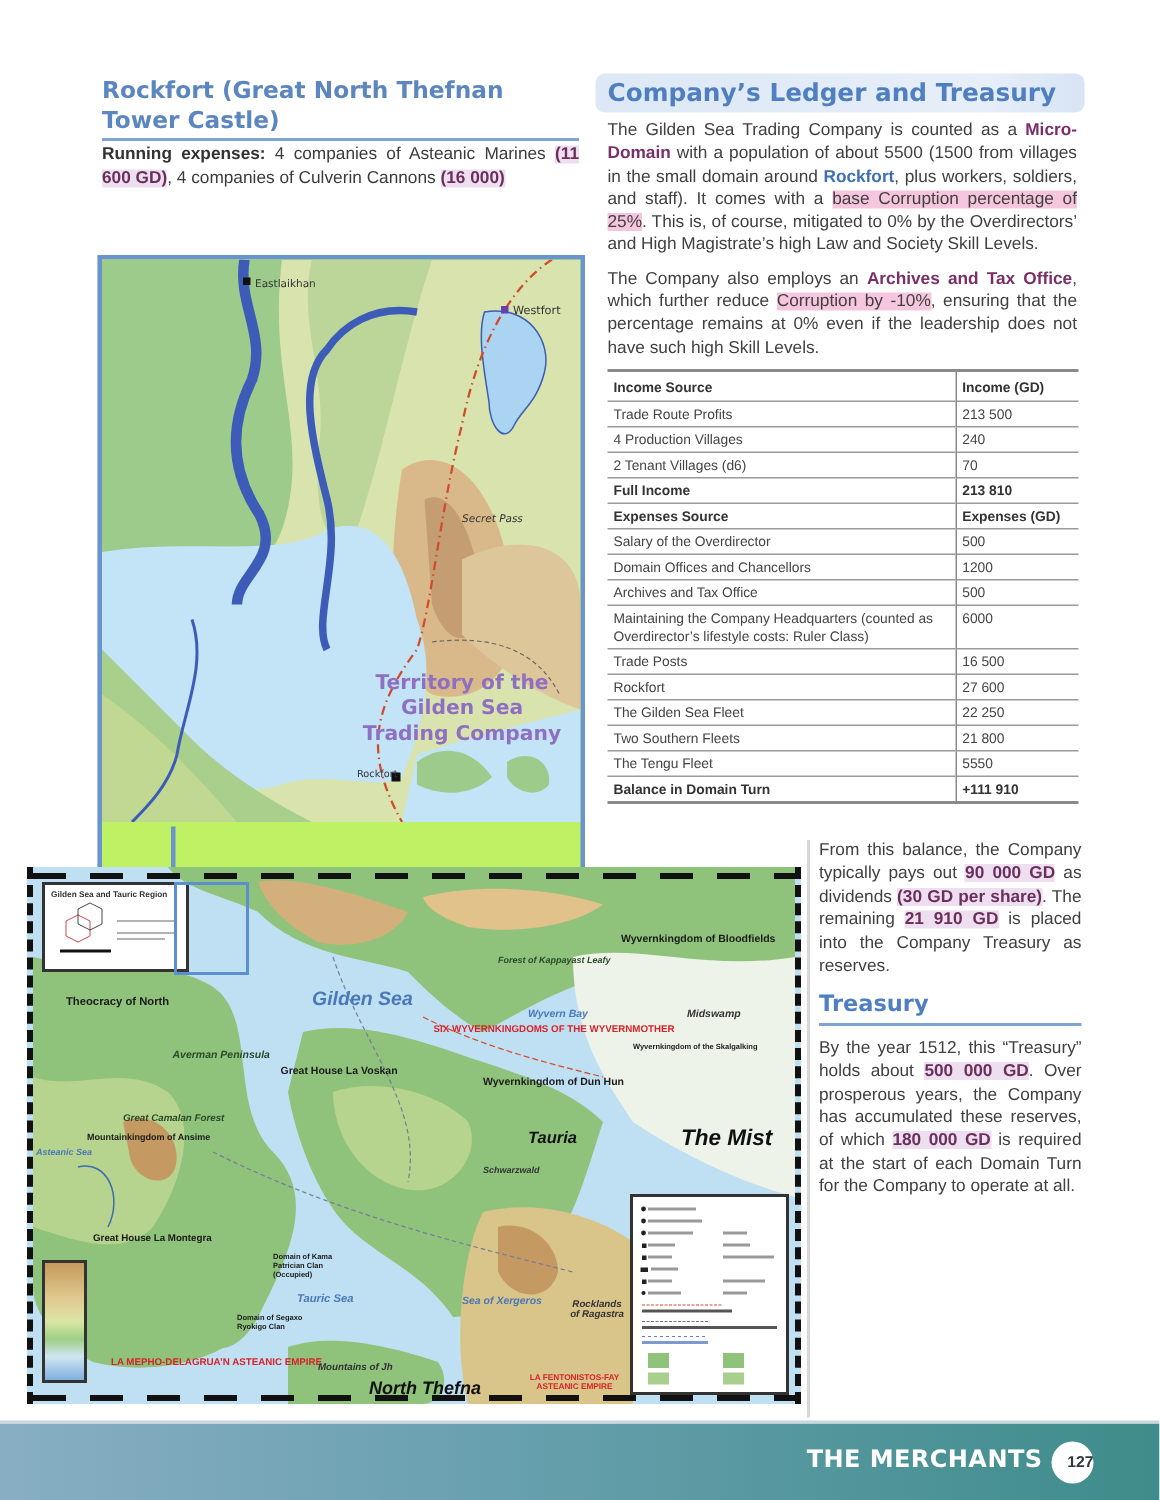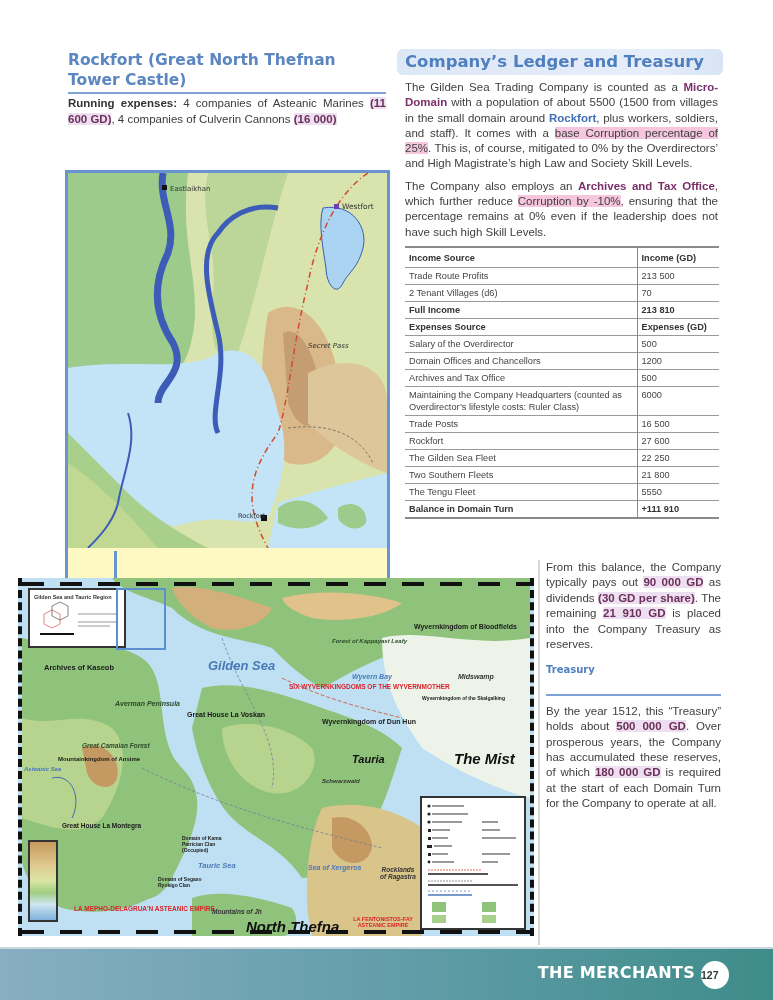--- a/index.html
+++ b/index.html
@@ -15,7 +15,7 @@
   .hlpink { background: #f5c6de; }
 
   
-  .inset-map { position: absolute; left: 65px; top: 170px; width: 325px; height: 451px; border: 3px solid #6a94cf; background: #fef9c3; overflow: hidden; }
+  .inset-map { position: absolute; left: 65px; top: 170px; width: 325px; height: 451px; border: 3px solid #6a94cf; background: #bef264; overflow: hidden; }
   .inset-map svg { display: block; }
   .connector { position: absolute; left: 114px; top: 551px; width: 3px; height: 45px; background: #6a94cf; }
 

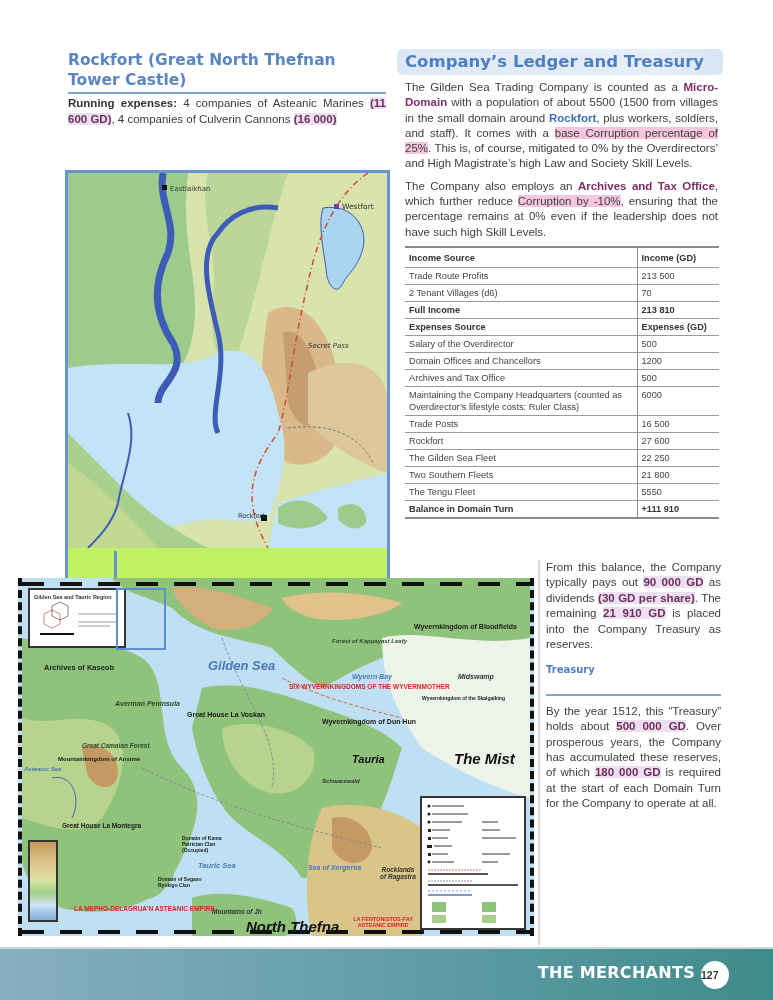--- a/index.html
+++ b/index.html
@@ -115,6 +115,10 @@
     <tr>
         <td>Trade Route Profits</td>
         <td class="c2">213 500</td>
+      </tr>
+    <tr>
+        <td>4 Production Villages</td>
+        <td class="c2">240</td>
       </tr>
     <tr>
         <td>2 Tenant Villages (d6)</td>

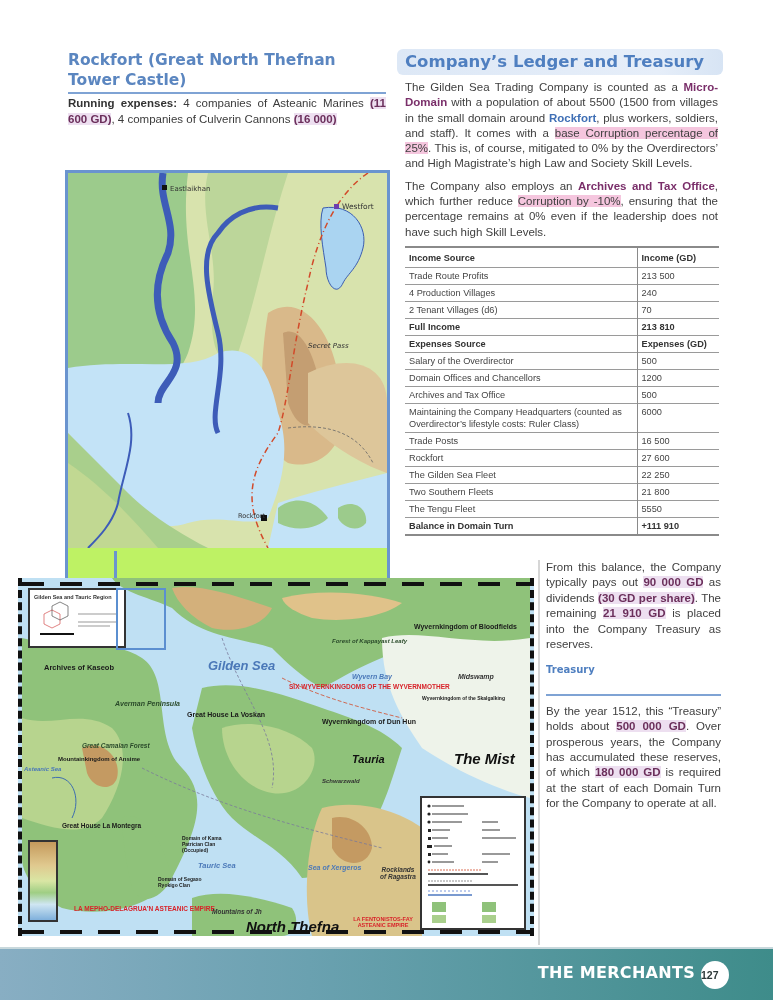--- a/index.html
+++ b/index.html
@@ -97,6 +97,7 @@
     <text x="240" y="175" font-size="7" font-style="italic" fill="#333" font-family="DejaVu Sans, sans-serif">Secret Pass</text>
     <text x="170" y="345" font-size="6.5" fill="#333" font-family="DejaVu Sans, sans-serif">Rockfort</text>
   </svg>
+  <div style="position:absolute; left:170px; top:274px; width:140px; text-align:center; font-family:'DejaVu Sans',sans-serif; font-weight:bold; font-size:13.5px; line-height:17px; color:#8f6fc2;">Territory of the Gilden Sea Trading Company</div>
 </div>
 <div class="connector"></div>
 

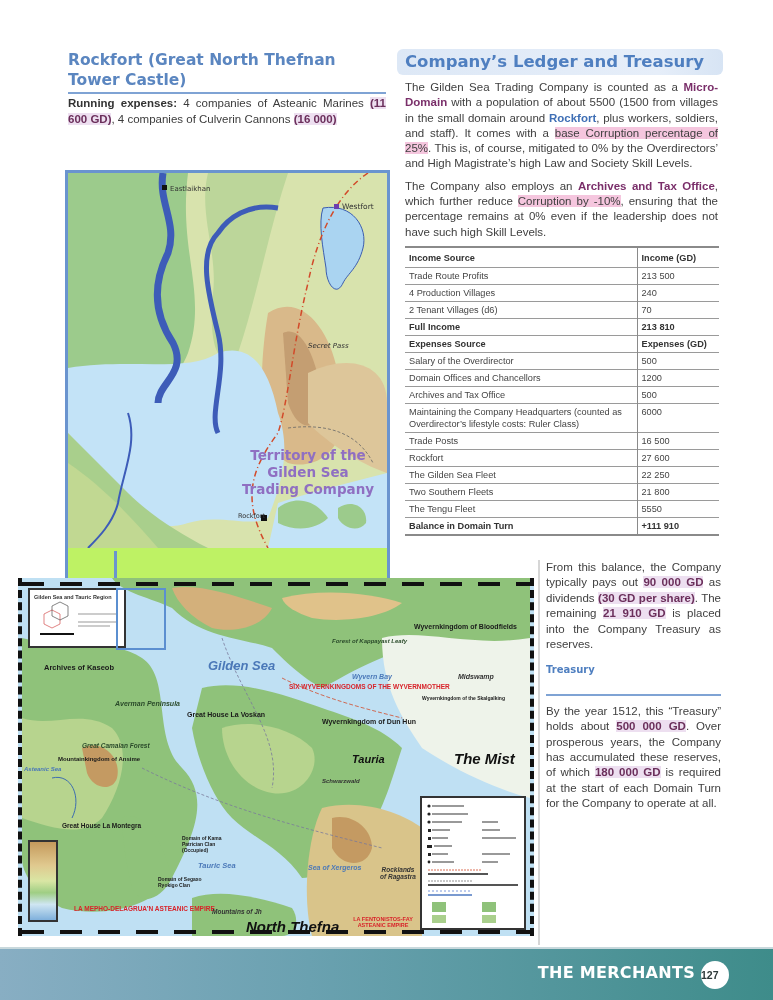--- a/index.html
+++ b/index.html
@@ -220,7 +220,7 @@
   </div>
   <div class="inset-rect"></div>
 
-  <span class="map-lbl" style="left:22px;top:85px;font-size:7.5px;">Archives of Kaseob</span>
+  <span class="map-lbl" style="left:22px;top:85px;font-size:7.5px;">Theocracy of North</span>
   <span class="map-lbl sea" style="left:186px;top:80px;font-size:13px;text-align:center;">Gilden Sea</span>
   <span class="map-lbl sea" style="left:93px;top:122px;font-size:7px;color:#2a4a2a;">Averman Peninsula</span>
   <span class="map-lbl" style="left:165px;top:133px;">Great House La Voskan</span>

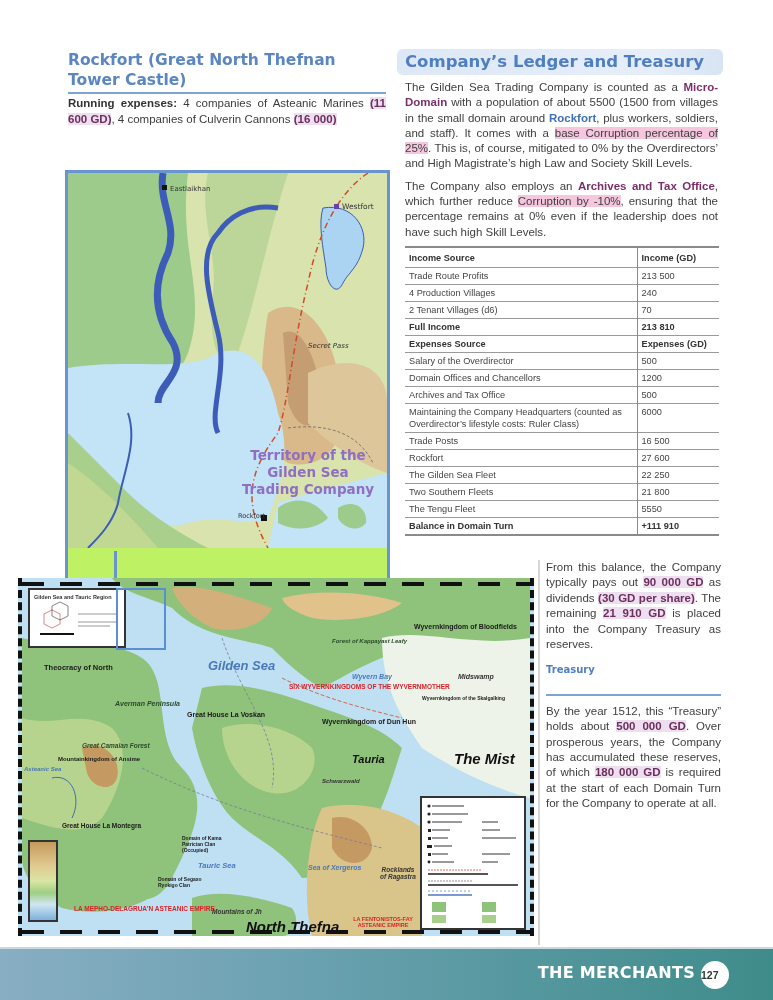--- a/index.html
+++ b/index.html
@@ -37,7 +37,7 @@
   .divider-v { position: absolute; left: 538px; top: 560px; width: 2px; height: 385px; background: #d6d6d6; }
   .bottom-text { position: absolute; left: 546px; top: 560px; width: 175px; font-size: 11.5px; line-height: 15.4px; color: #404040; }
   .bottom-text p { text-align: justify; margin-bottom: 7px; }
-  .treas-head { font-family: "DejaVu Sans", sans-serif; font-weight: bold; font-size: 10px; color: #4f7fc0; border-bottom: 2px solid #7fa3d4; padding-bottom: 16px; margin: 10px 0 8px 0; }
+  .treas-head { font-family: "DejaVu Sans", sans-serif; font-weight: bold; font-size: 15px; color: #4f7fc0; border-bottom: 2px solid #7fa3d4; padding-bottom: 4px; margin: 10px 0 8px 0; }
 
   
   .big-map { position: absolute; left: 18px; top: 578px; width: 516px; height: 358px; background: #bfe0f3; overflow: hidden; border-left: 4px dashed #111; border-right: 4px dashed #111; }

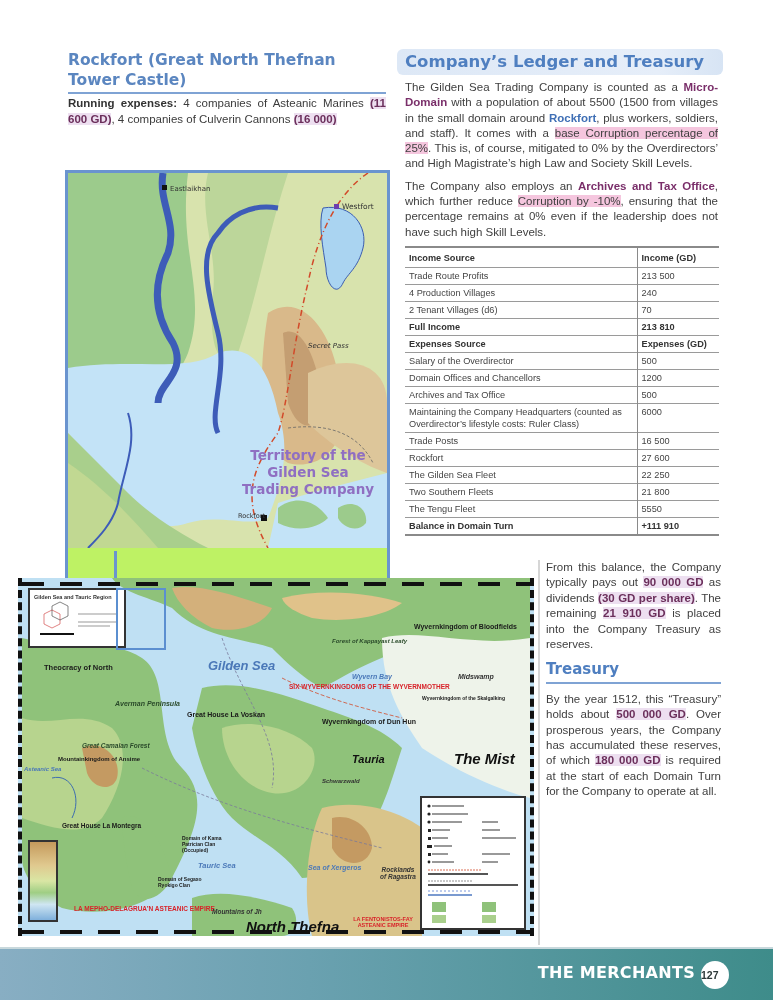--- a/index.html
+++ b/index.html
@@ -244,7 +244,7 @@
   <span class="map-lbl sea" style="left:286px;top:286px;font-size:7px;">Sea of Xergeros</span>
   <span class="map-lbl sea" style="left:356px;top:288px;font-size:6.5px;color:#333;width:40px;white-space:normal;text-align:center;">Rocklands of Ragastra</span>
   <span class="map-lbl sea" style="left:190px;top:330px;font-size:6.5px;color:#333;">Mountains of Jh</span>
-  <span class="map-lbl big" style="left:224px;top:340px;font-size:15px;">North Thefna</span>
+  <span class="map-lbl big" style="left:224px;top:340px;font-size:12px;">North Thefna</span>
   <span class="map-lbl red" style="left:326px;top:338px;font-size:5.5px;width:70px;white-space:normal;text-align:center;">LA FENTONISTOS-FAY ASTEANIC EMPIRE</span>
   <span class="map-lbl sea" style="left:300px;top:200px;font-size:6px;color:#333;">Schwarzwald</span>
 

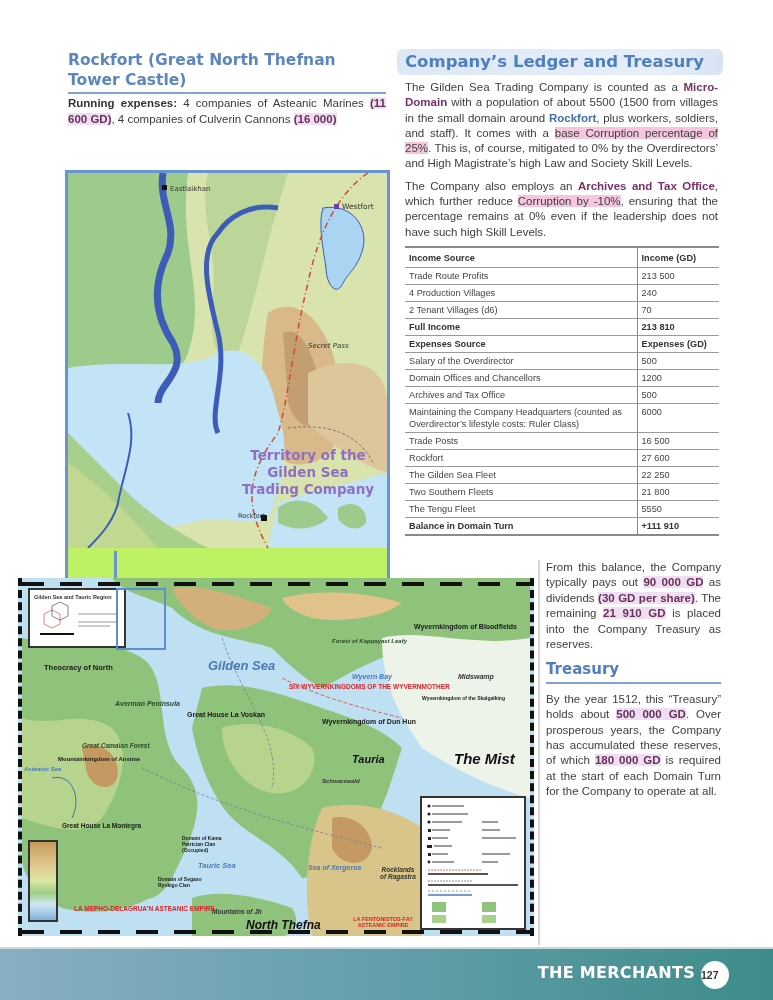--- a/index.html
+++ b/index.html
@@ -57,7 +57,7 @@
   
   .footer { position: absolute; left: 0; top: 947px; width: 773px; height: 53px; background: linear-gradient(to right, #88aec3 0%, #6aa1b0 40%, #3e8c8a 100%); border-top: 2px solid #c8d8dc; }
   .footer-title { position: absolute; right: 78px; top: 14px; font-family: "DejaVu Sans", sans-serif; font-weight: bold; font-size: 16px; color: #ffffff; letter-spacing: 0.3px; }
-  .page-num { position: absolute; right: 44px; top: 12px; width: 28px; height: 28px; border-radius: 50%; background: #ffffff; color: #2f3a3a; font-size: 10.5px; text-align: left; line-height: 28px; font-weight: bold; }
+  .page-num { position: absolute; right: 44px; top: 12px; width: 28px; height: 28px; border-radius: 50%; background: #ffffff; color: #2f3a3a; font-size: 10.5px; text-align: right; line-height: 28px; font-weight: bold; }
 </style>
 </head>
 <body>

